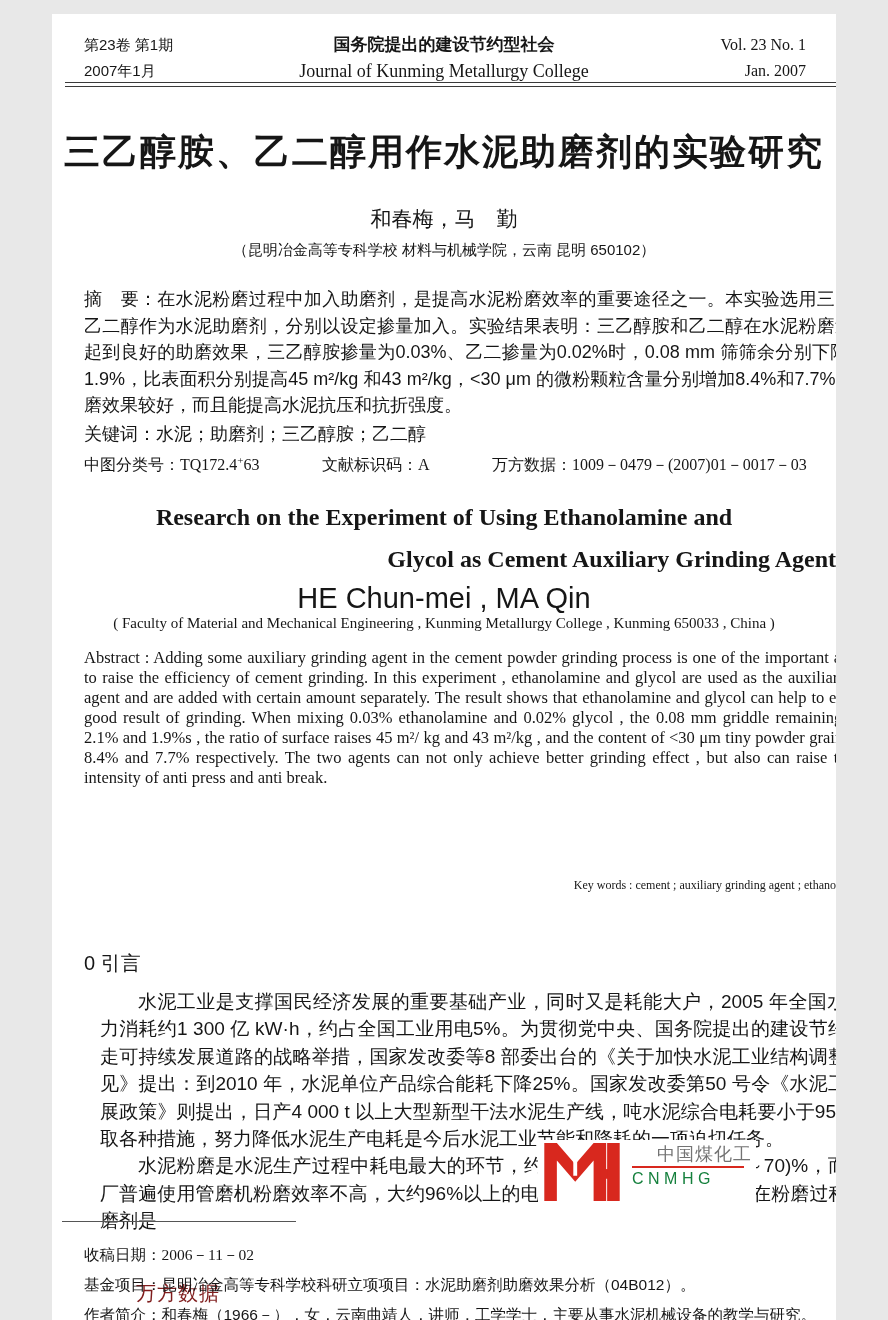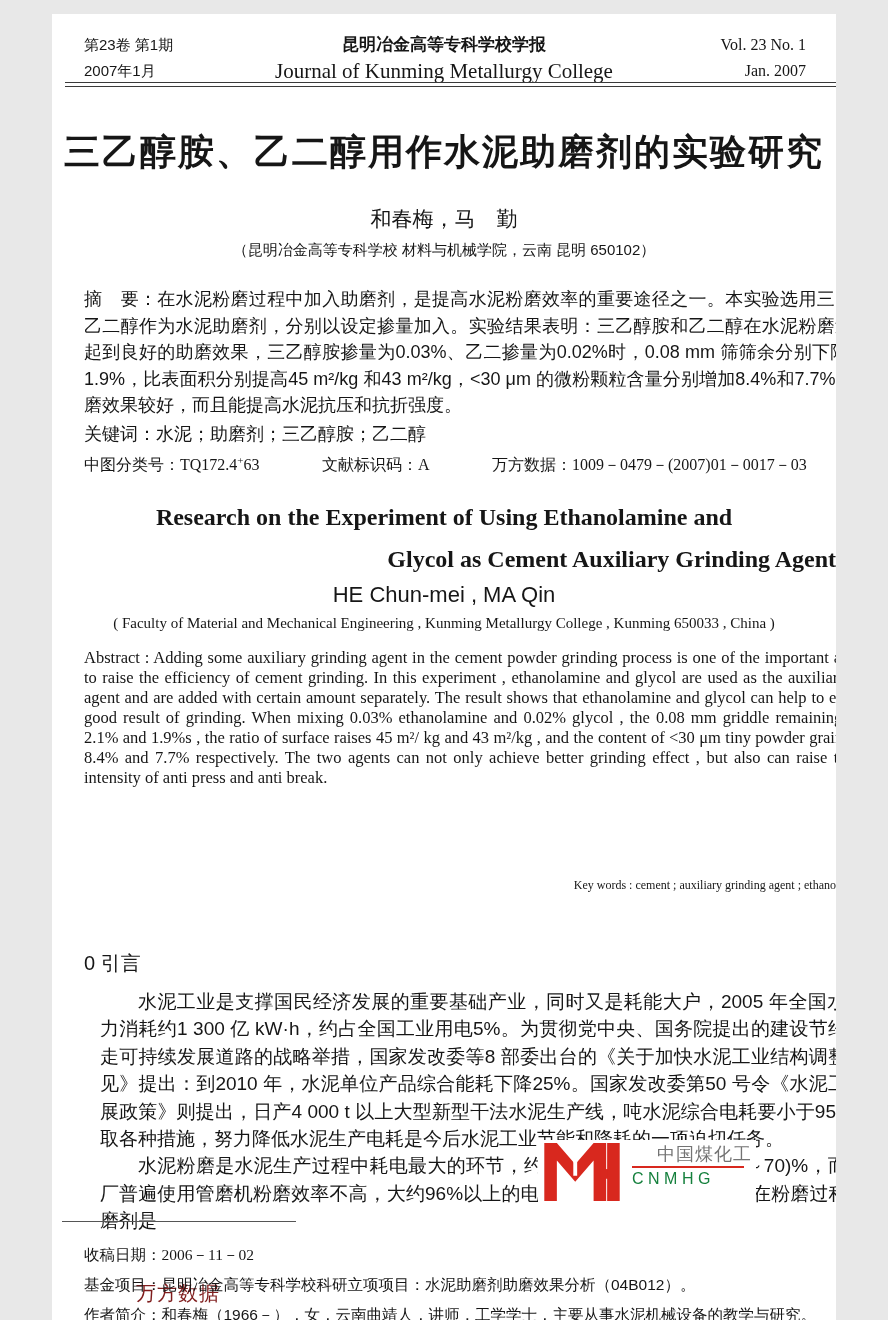--- a/index.html
+++ b/index.html
@@ -73,7 +73,7 @@
     <div>2007年1月</div>
   </div>
   <div class="abs hdr-center center">
-    <div class="cnname cjk">昆明冶金高等专科学校学报</div>
+    <div class="cnname cjk">国务院提出的建设节约型社会</div>
     <div class="enname serif">Journal of Kunming Metallurgy College</div>
   </div>
   <div class="abs hdr-right serif">

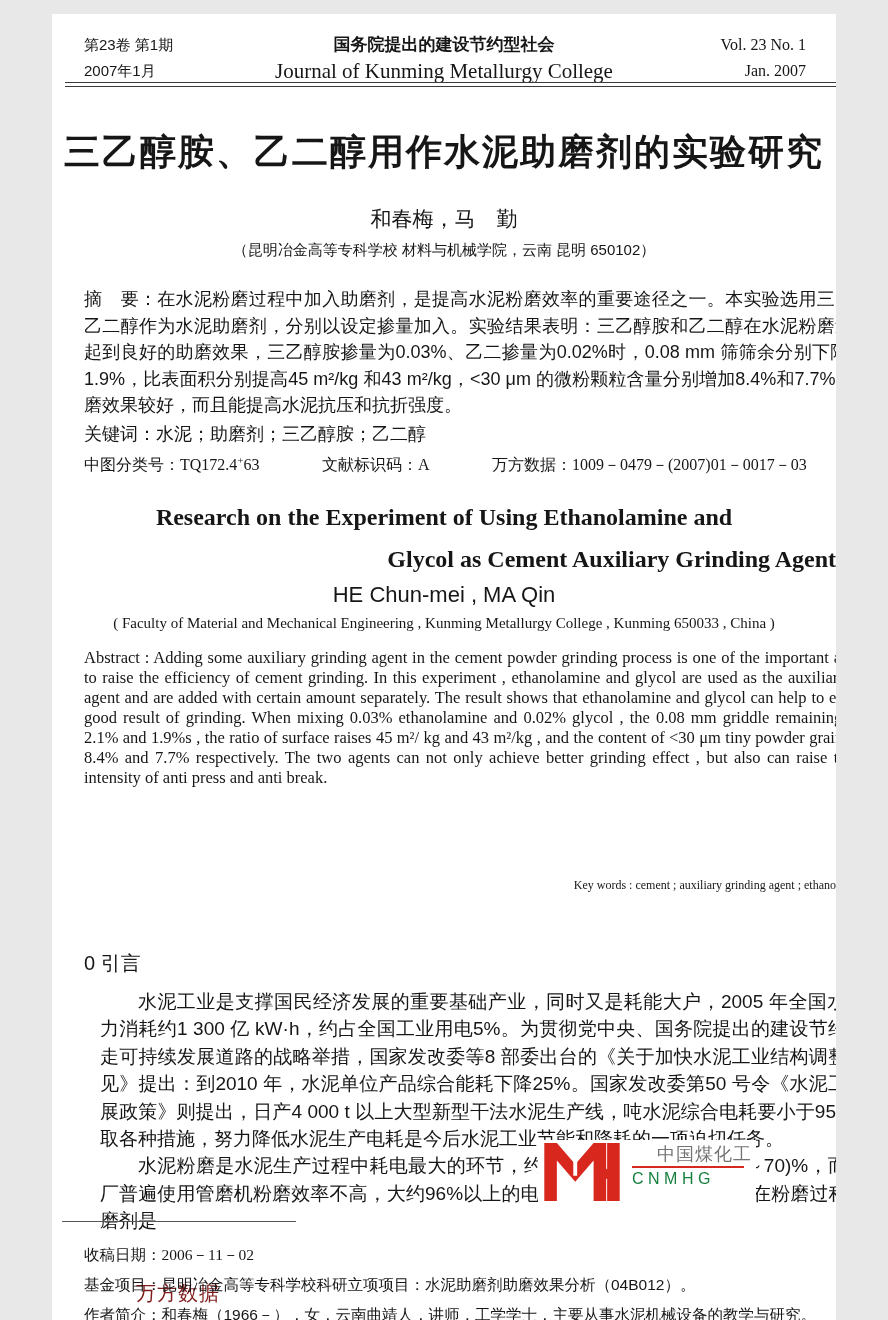--- a/index.html
+++ b/index.html
@@ -19,7 +19,7 @@
   .hdr-left{left:32px;top:18px;font-size:15px;line-height:26px;}
   .hdr-center{left:0;top:18px;}
   .hdr-center .cnname{font-size:17px;font-weight:bold;line-height:26px;}
-  .hdr-center .enname{font-size:21px;line-height:26px;}
+  .hdr-center .enname{font-size:18px;line-height:26px;}
   .hdr-right{right:30px;top:18px;font-size:16px;line-height:26px;text-align:right;}
   .double-rule{left:13px;top:68px;width:862px;height:3px;
     border-top:1.5px solid #3a3a3a;border-bottom:1.5px solid #3a3a3a;}

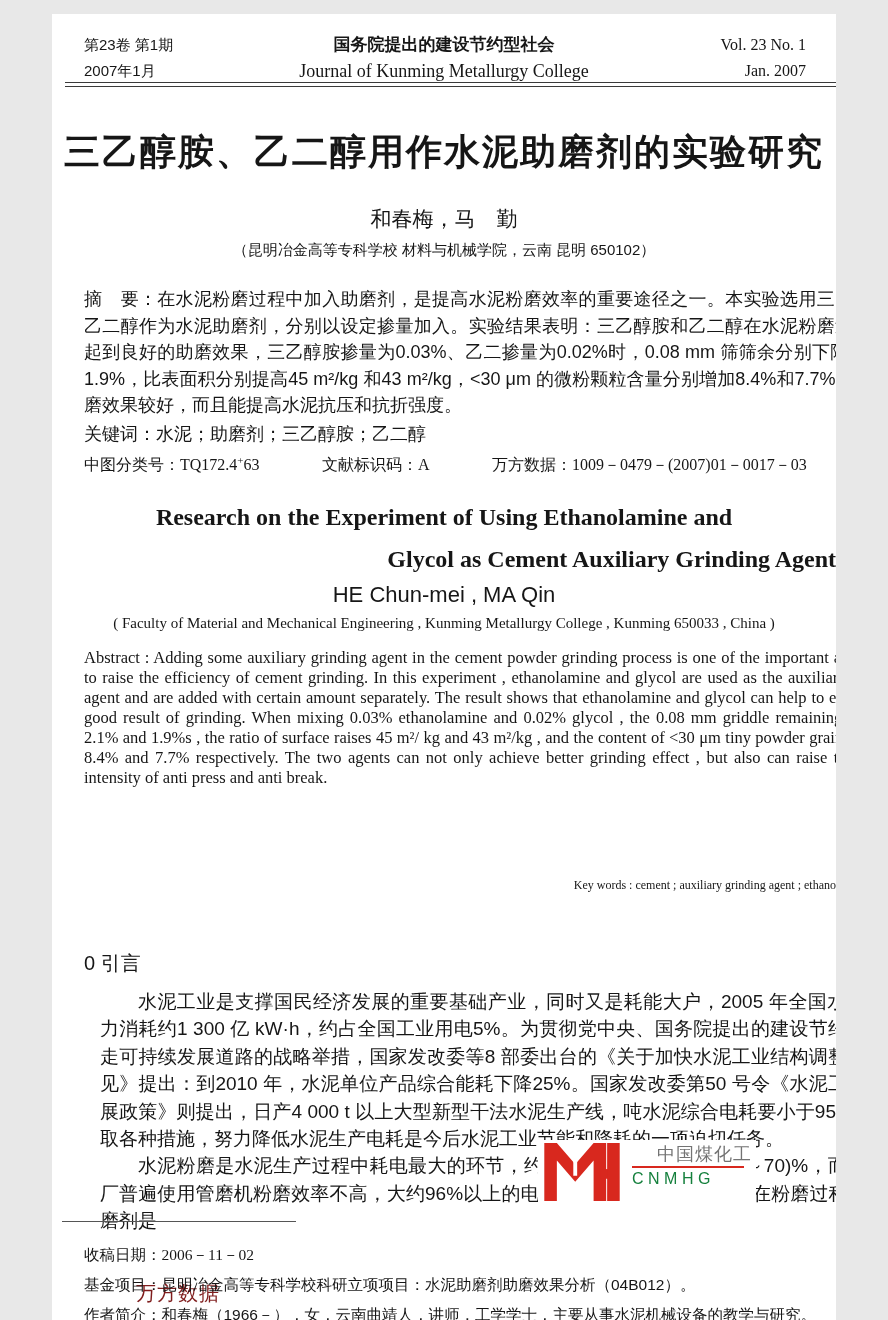--- a/index.html
+++ b/index.html
@@ -39,7 +39,7 @@
   
   .en-title1{left:0;top:490px;font-size:24px;font-weight:bold;}
   .en-title2{left:0;top:532px;font-size:24px;font-weight:bold;text-align:right;}
-  .en-authors{left:0;top:568px;font-size:22px;}
+  .en-authors{left:0;top:568px;font-size:29px;}
   .en-affil{left:0;top:601px;font-size:15px;}
   .en-abs{left:32px;top:634px;width:824px;font-size:16.5px;line-height:20px;}
   .en-kw{left:32px;top:864px;width:824px;font-size:12px;text-align:right;}

